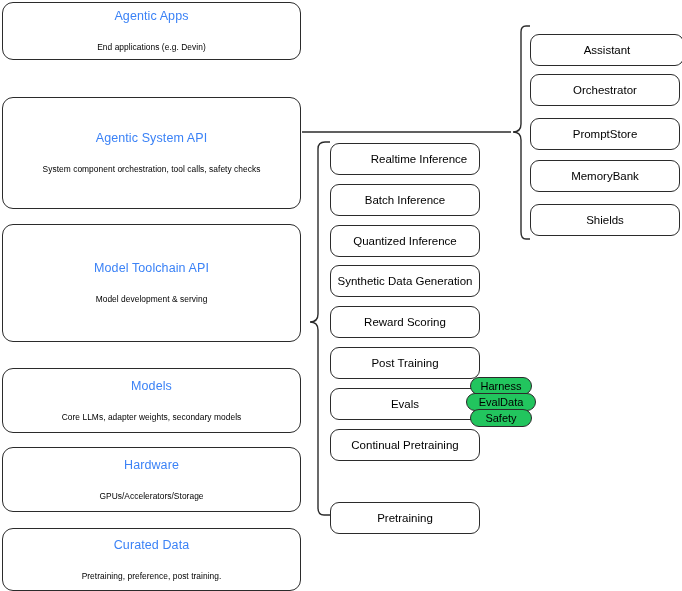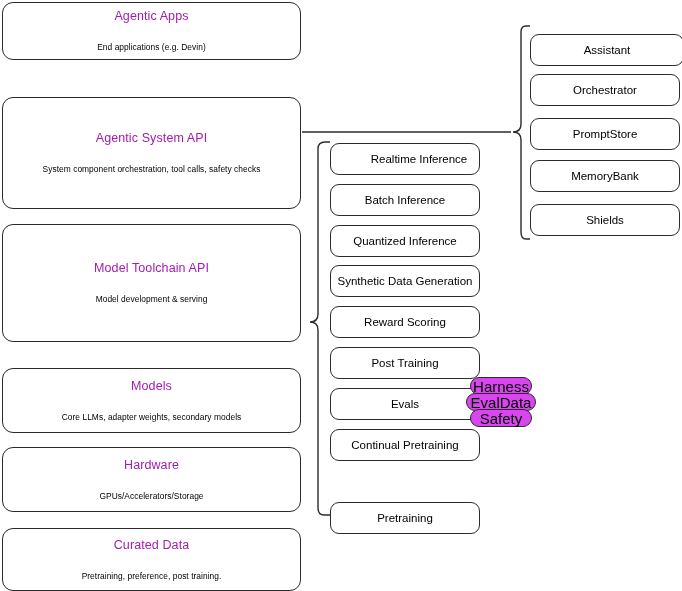--- a/index.html
+++ b/index.html
@@ -37,7 +37,7 @@
   }
   .box .title {
     font-size: 12.5px;
-    color: #a21caf;
+    color: #3b82f6;
     letter-spacing: 0.1px;
   }
   .box .subtitle {

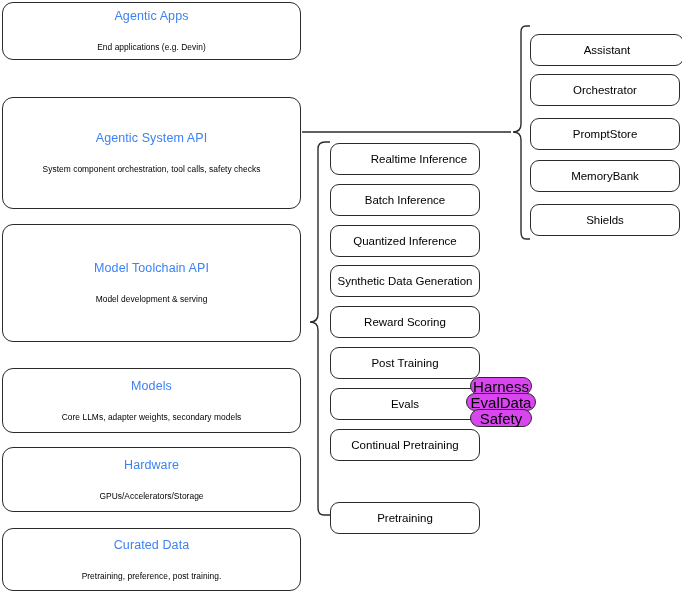--- a/index.html
+++ b/index.html
@@ -63,11 +63,11 @@
     box-sizing: border-box;
     border: 1.4px solid #2b2b2b;
     border-radius: 11px;
-    background: #d946ef;
+    background: #22c55e;
     display: flex;
     align-items: center;
     justify-content: center;
-    font-size: 15px;
+    font-size: 11px;
     text-align: left;
     z-index: 5;
   }

